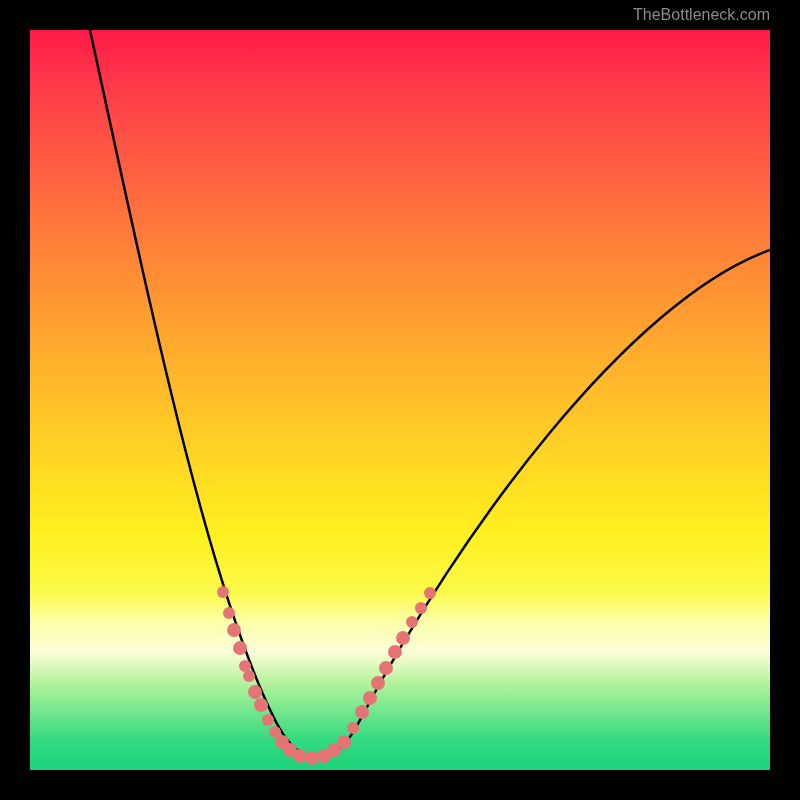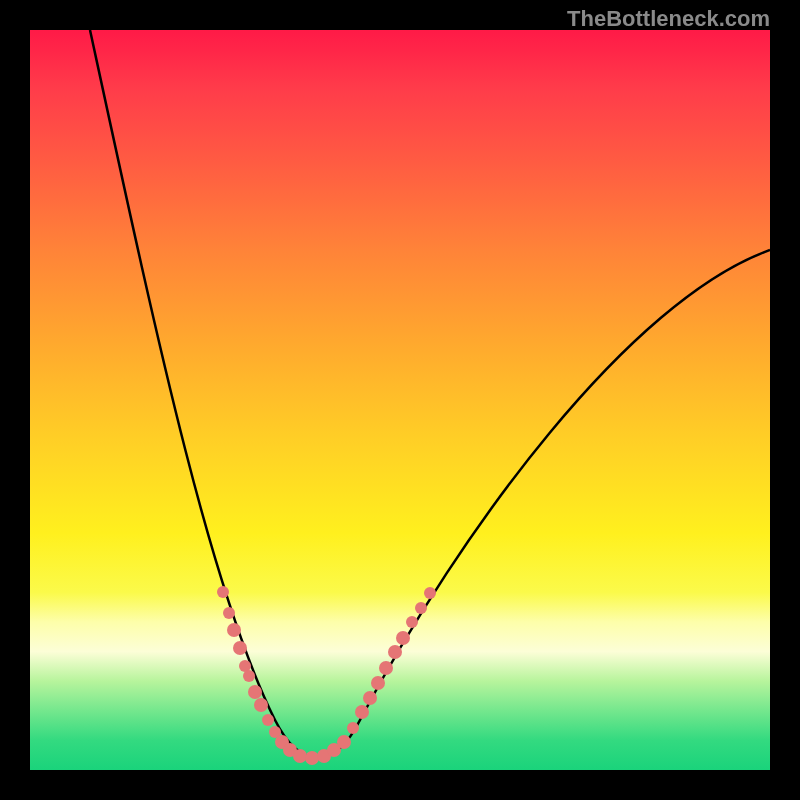--- a/index.html
+++ b/index.html
@@ -39,9 +39,9 @@
     top: 6px;
     right: 30px;
     font-family: Arial, Helvetica, sans-serif;
-    font-size: 22px;
+    font-size: 16px;
     color: #8a8a8a;
-    font-weight: bold;
+    font-weight: normal;
     letter-spacing: 0px;
   }
   svg.curve {

